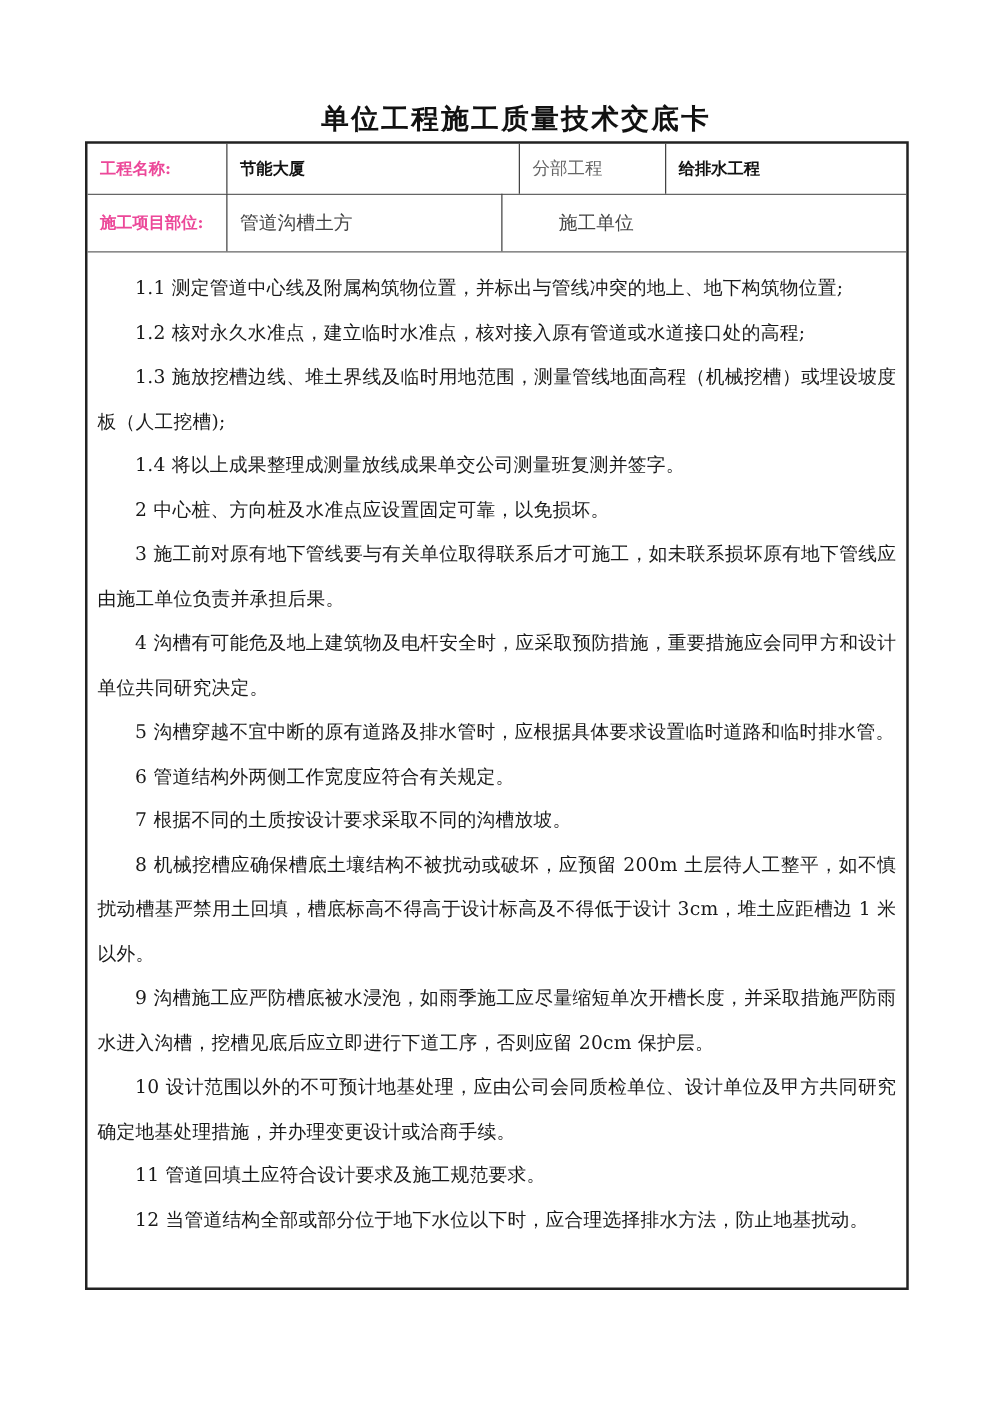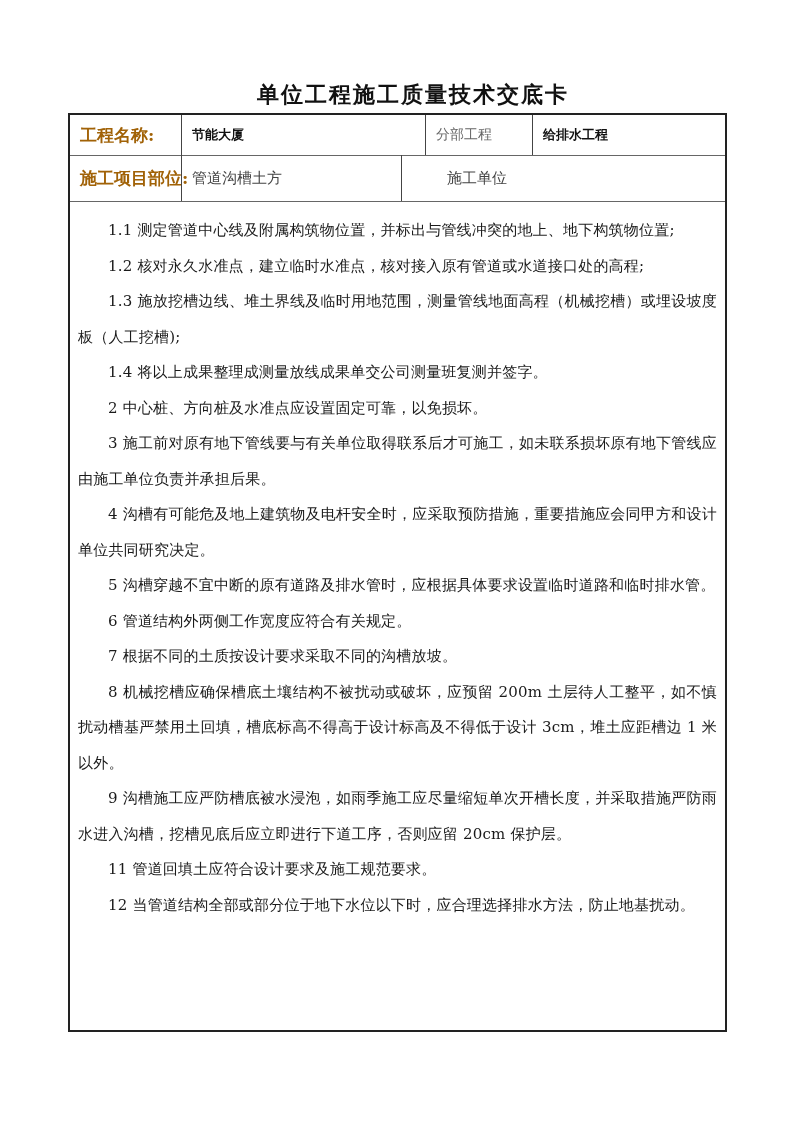--- a/index.html
+++ b/index.html
@@ -15,7 +15,7 @@
   .cell { position: absolute; top: 0; bottom: 0; display: flex; align-items: center;
           padding-left: 10px; box-sizing: border-box; font-size: 14px; white-space: nowrap; }
   .vline { border-left: 1.2px solid #444; }
-  .lbl-bold { font-weight: bold; font-size: 17px; color: #a16207; }
+  .lbl-bold { font-weight: bold; font-size: 13px; color: #ec4899; }
   .val-bold { font-weight: bold; font-size: 13px; color: #111; }
   .lbl-light { color: #666; font-size: 14px; }
   .val-light { color: #444; font-size: 15px; }

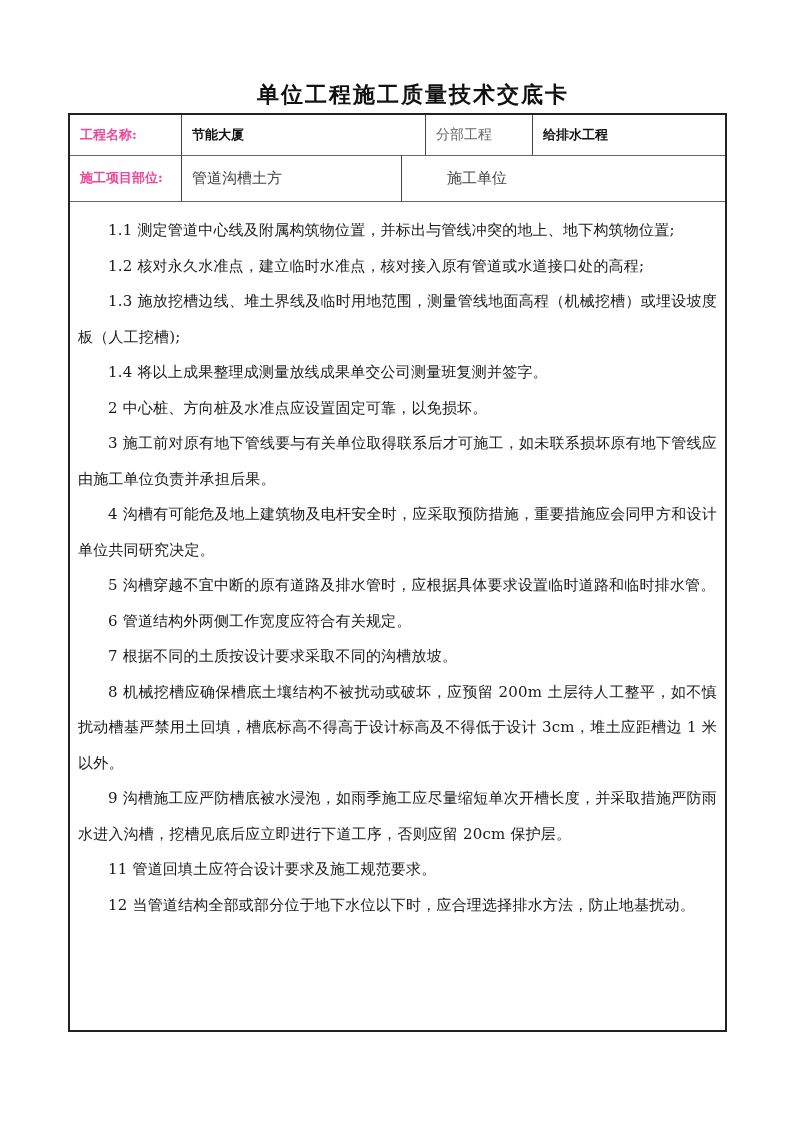--- a/index.html
+++ b/index.html
@@ -34,7 +34,7 @@
   <div class="row row1">
     <div class="cell lbl-bold" style="left:0;width:111px;">工程名称:</div>
     <div class="cell val-bold vline" style="left:111px;width:234px;">节能大厦</div>
-    <div class="cell lbl-light vline" style="left:355px;width:117px;">分部工程</div>
+    <div class="cell lbl-light vline" style="left:345px;width:117px;">分部工程</div>
     <div class="cell val-bold vline" style="left:462px;right:0;">给排水工程</div>
   </div>
 

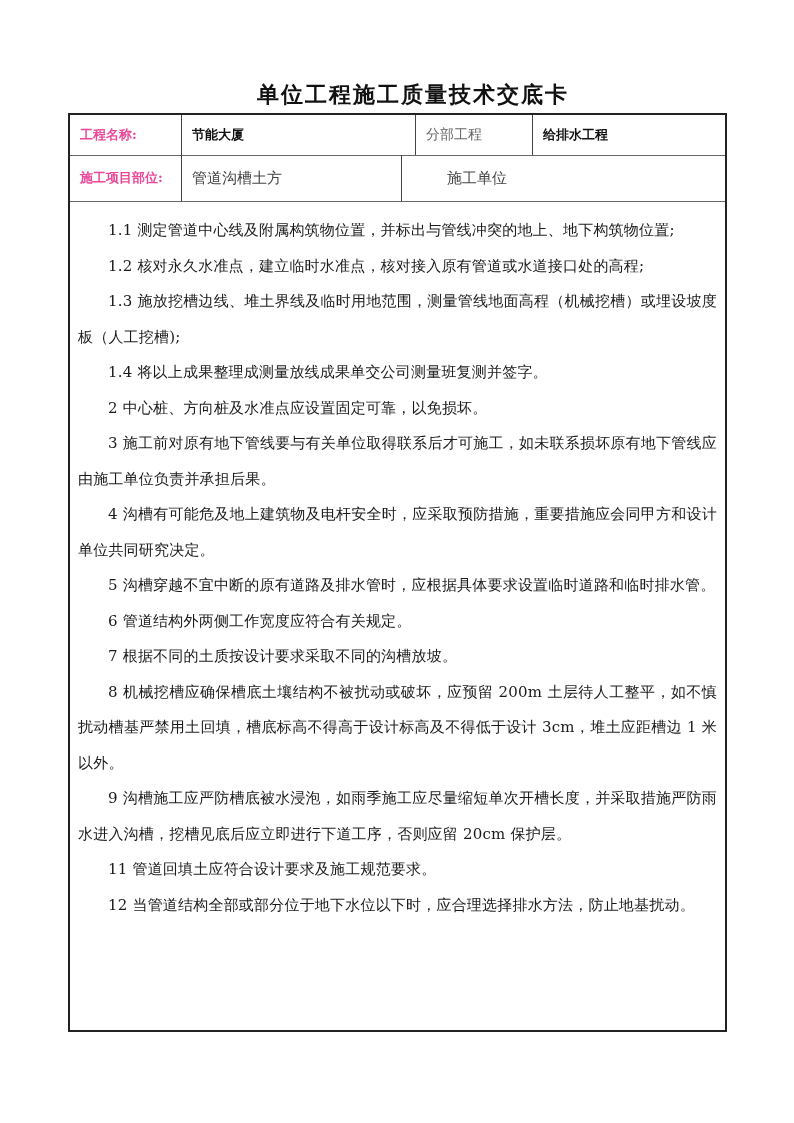--- a/index.html
+++ b/index.html
@@ -57,6 +57,7 @@
     <p class="para">7 根据不同的土质按设计要求采取不同的沟槽放坡。</p>
     <p class="para">8 机械挖槽应确保槽底土壤结构不被扰动或破坏，应预留 200m 土层待人工整平，如不慎扰动槽基严禁用土回填，槽底标高不得高于设计标高及不得低于设计 3cm，堆土应距槽边 1 米以外。</p>
     <p class="para">9 沟槽施工应严防槽底被水浸泡，如雨季施工应尽量缩短单次开槽长度，并采取措施严防雨水进入沟槽，挖槽见底后应立即进行下道工序，否则应留 20cm 保护层。</p>
+    <p class="para">10 设计范围以外的不可预计地基处理，应由公司会同质检单位、设计单位及甲方共同研究确定地基处理措施，并办理变更设计或洽商手续。</p>
     <p class="para">11 管道回填土应符合设计要求及施工规范要求。</p>
     <p class="para">12 当管道结构全部或部分位于地下水位以下时，应合理选择排水方法，防止地基扰动。</p>
   </div>

